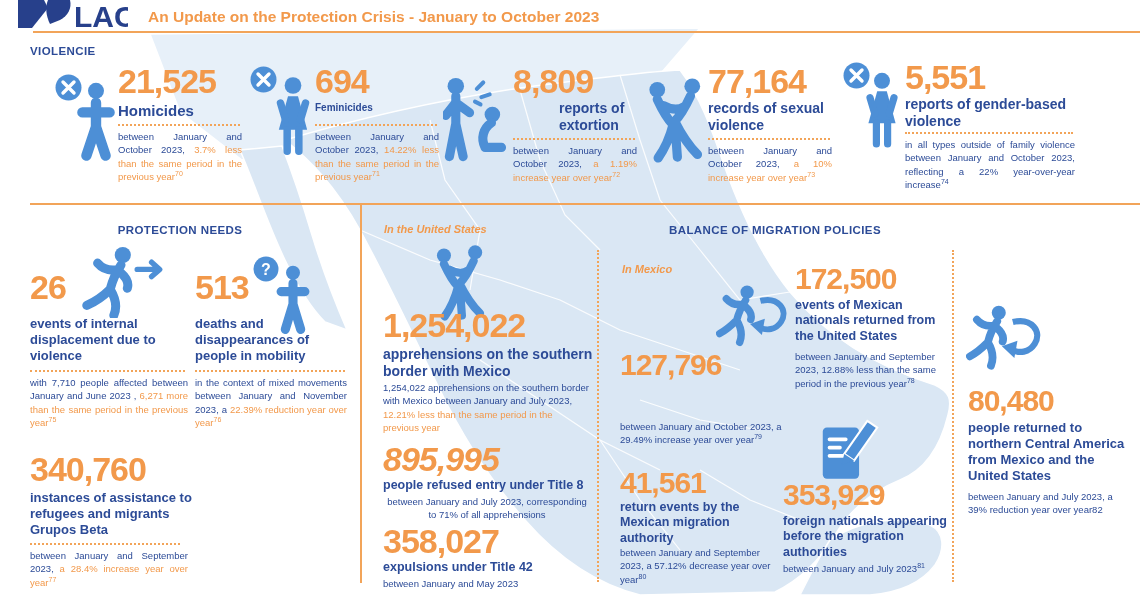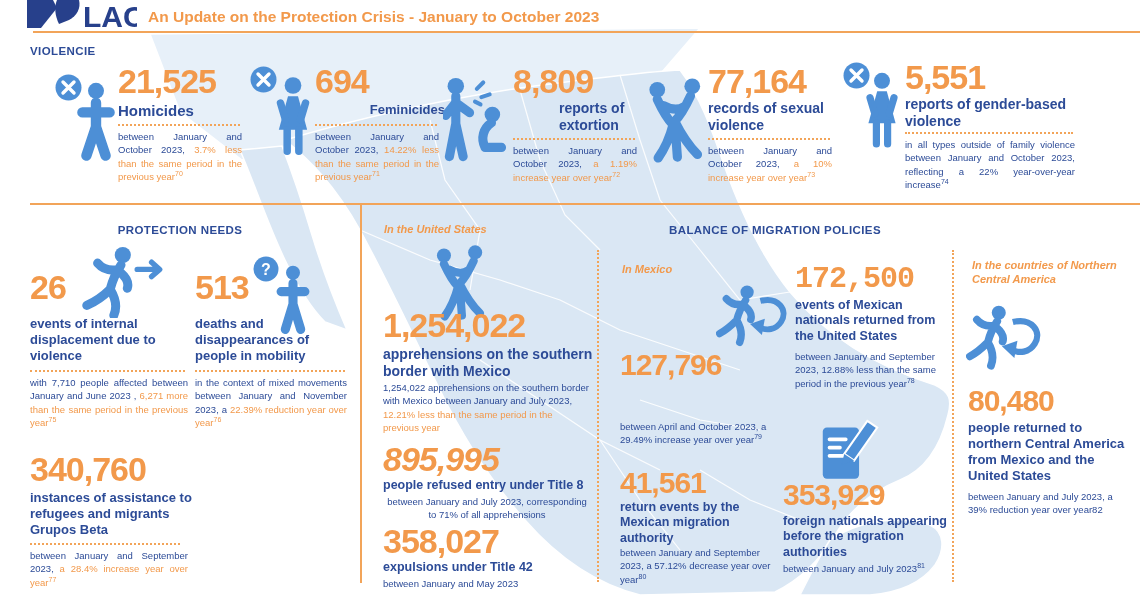--- a/index.html
+++ b/index.html
@@ -59,7 +59,7 @@
     </g>
   </svg>
 
-  <div class="abs z" style="left:27px;top:0;">
+  <div class="abs z" style="left:18px;top:0;">
     <svg width="110" height="30" viewBox="0 0 110 30">
       <path d="M0,0 L26,0 L30,8 L14,28 L0,28 Z" fill="#27408B"></path>
       <path d="M30,0 L52,0 C54,8 50,16 42,20 L32,24 C28,16 27,7 30,0 Z" fill="#27408B"></path>

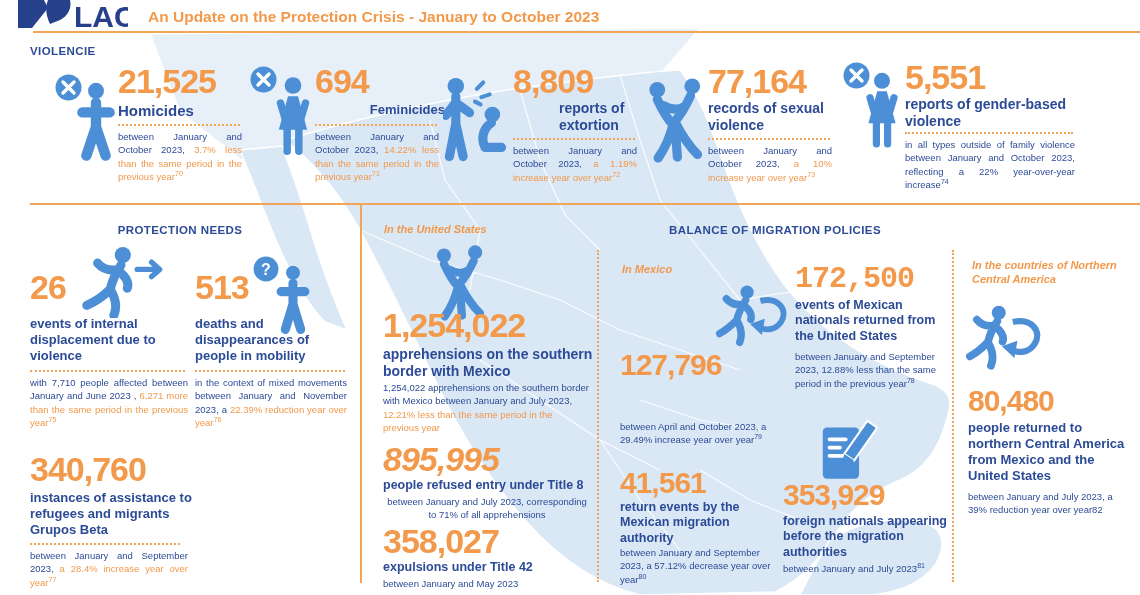--- a/index.html
+++ b/index.html
@@ -102,7 +102,7 @@
     </svg>
   </div>
   <div class="num abs z" style="left:315px;top:62px;">694</div>
-  <div class="label abs z" style="left:315px;top:102px;width:130px;font-size:13px;text-align:right;">Feminicides</div>
+  <div class="label abs z" style="left:315px;top:102px;width:130px;font-size:10px;">Feminicides</div>
   <div class="dots abs z" style="left:315px;top:124px;width:122px;"></div>
   <p class="body abs z" style="left:315px;top:130px;width:124px;"><span class="b">between January and October 2023, </span><span class="o">14.22% less than the same period in the previous year</span><sup class="o">71</sup></p>
 

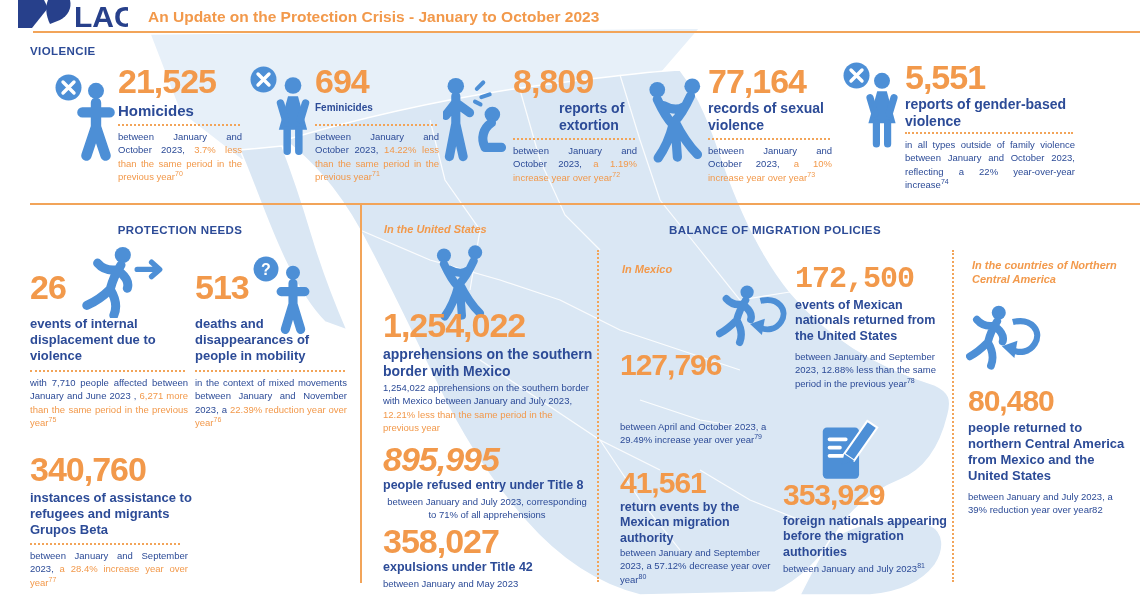--- a/index.html
+++ b/index.html
@@ -229,7 +229,7 @@
       <path d="M46,53 L66,46 L62,68 Z" fill="#4D8FD6"></path>
     </svg>
   </div>
-  <div class="num md abs z" style="left:795px;top:262px;font-family:Liberation Mono, monospace;">172,500</div>
+  <div class="num md abs z" style="left:795px;top:262px;">172,500</div>
   <div class="label abs z" style="left:795px;top:298px;width:155px;font-size:12.5px;">events of Mexican nationals returned from the United States</div>
   <p class="body abs z" style="left:795px;top:350px;width:158px;text-align:left;"><span class="b">between January and September 2023, 12.88% less than the same period in the previous year</span><sup class="b">78</sup></p>
 

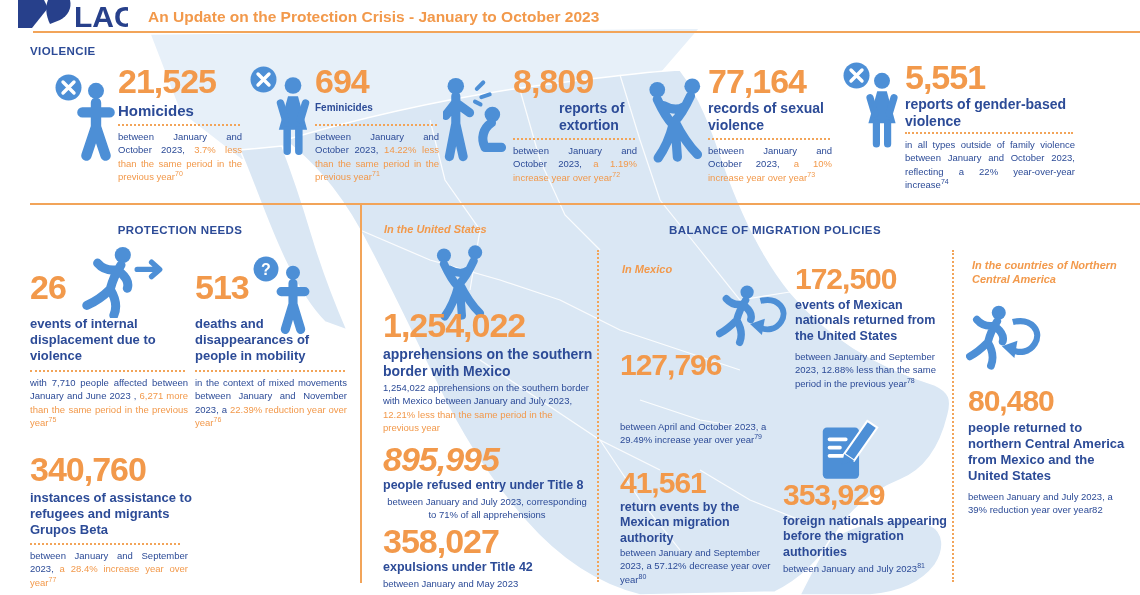--- a/index.html
+++ b/index.html
@@ -247,7 +247,6 @@
   <div class="label abs z" style="left:783px;top:514px;width:172px;font-size:12.5px;">foreign nationals appearing before the migration authorities</div>
   <p class="body abs z" style="left:783px;top:562px;width:160px;text-align:left;"><span class="b">between January and July 2023</span><sup class="b">81</sup></p>
 
-  <div class="region abs z" style="left:972px;top:258px;width:150px;">In the countries of Northern Central America</div>
   <div class="abs z" style="left:966px;top:300px;">
     <svg width="78" height="80" viewBox="0 0 100 90">
       <circle cx="42" cy="10" r="9" fill="#4D8FD6"></circle>

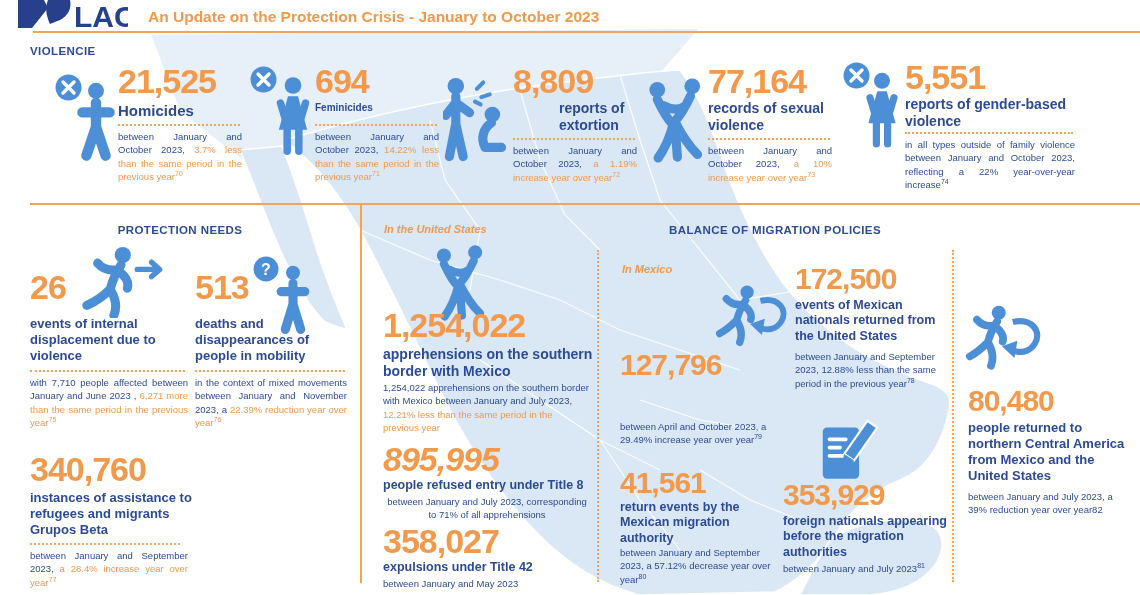--- a/index.html
+++ b/index.html
@@ -215,7 +215,7 @@
   <div class="region abs z" style="left:622px;top:262px;">In Mexico</div>
 
   <div class="num md abs z" style="left:620px;top:348px;">127,796</div>
-  <p class="body abs z" style="left:620px;top:420px;width:172px;text-align:left;"><span class="b">between April and October 2023, a 29.49% increase year over year</span><sup class="b">79</sup></p>
+  <p class="body abs z" style="left:620px;top:420px;width:172px;text-align:left;"><span class="b">between January and October 2023, a 29.49% increase year over year</span><sup class="b">79</sup></p>
 
   <div class="num md abs z" style="left:620px;top:466px;">41,561</div>
   <div class="label abs z" style="left:620px;top:500px;width:145px;font-size:12.5px;">return events by the Mexican migration authority</div>

